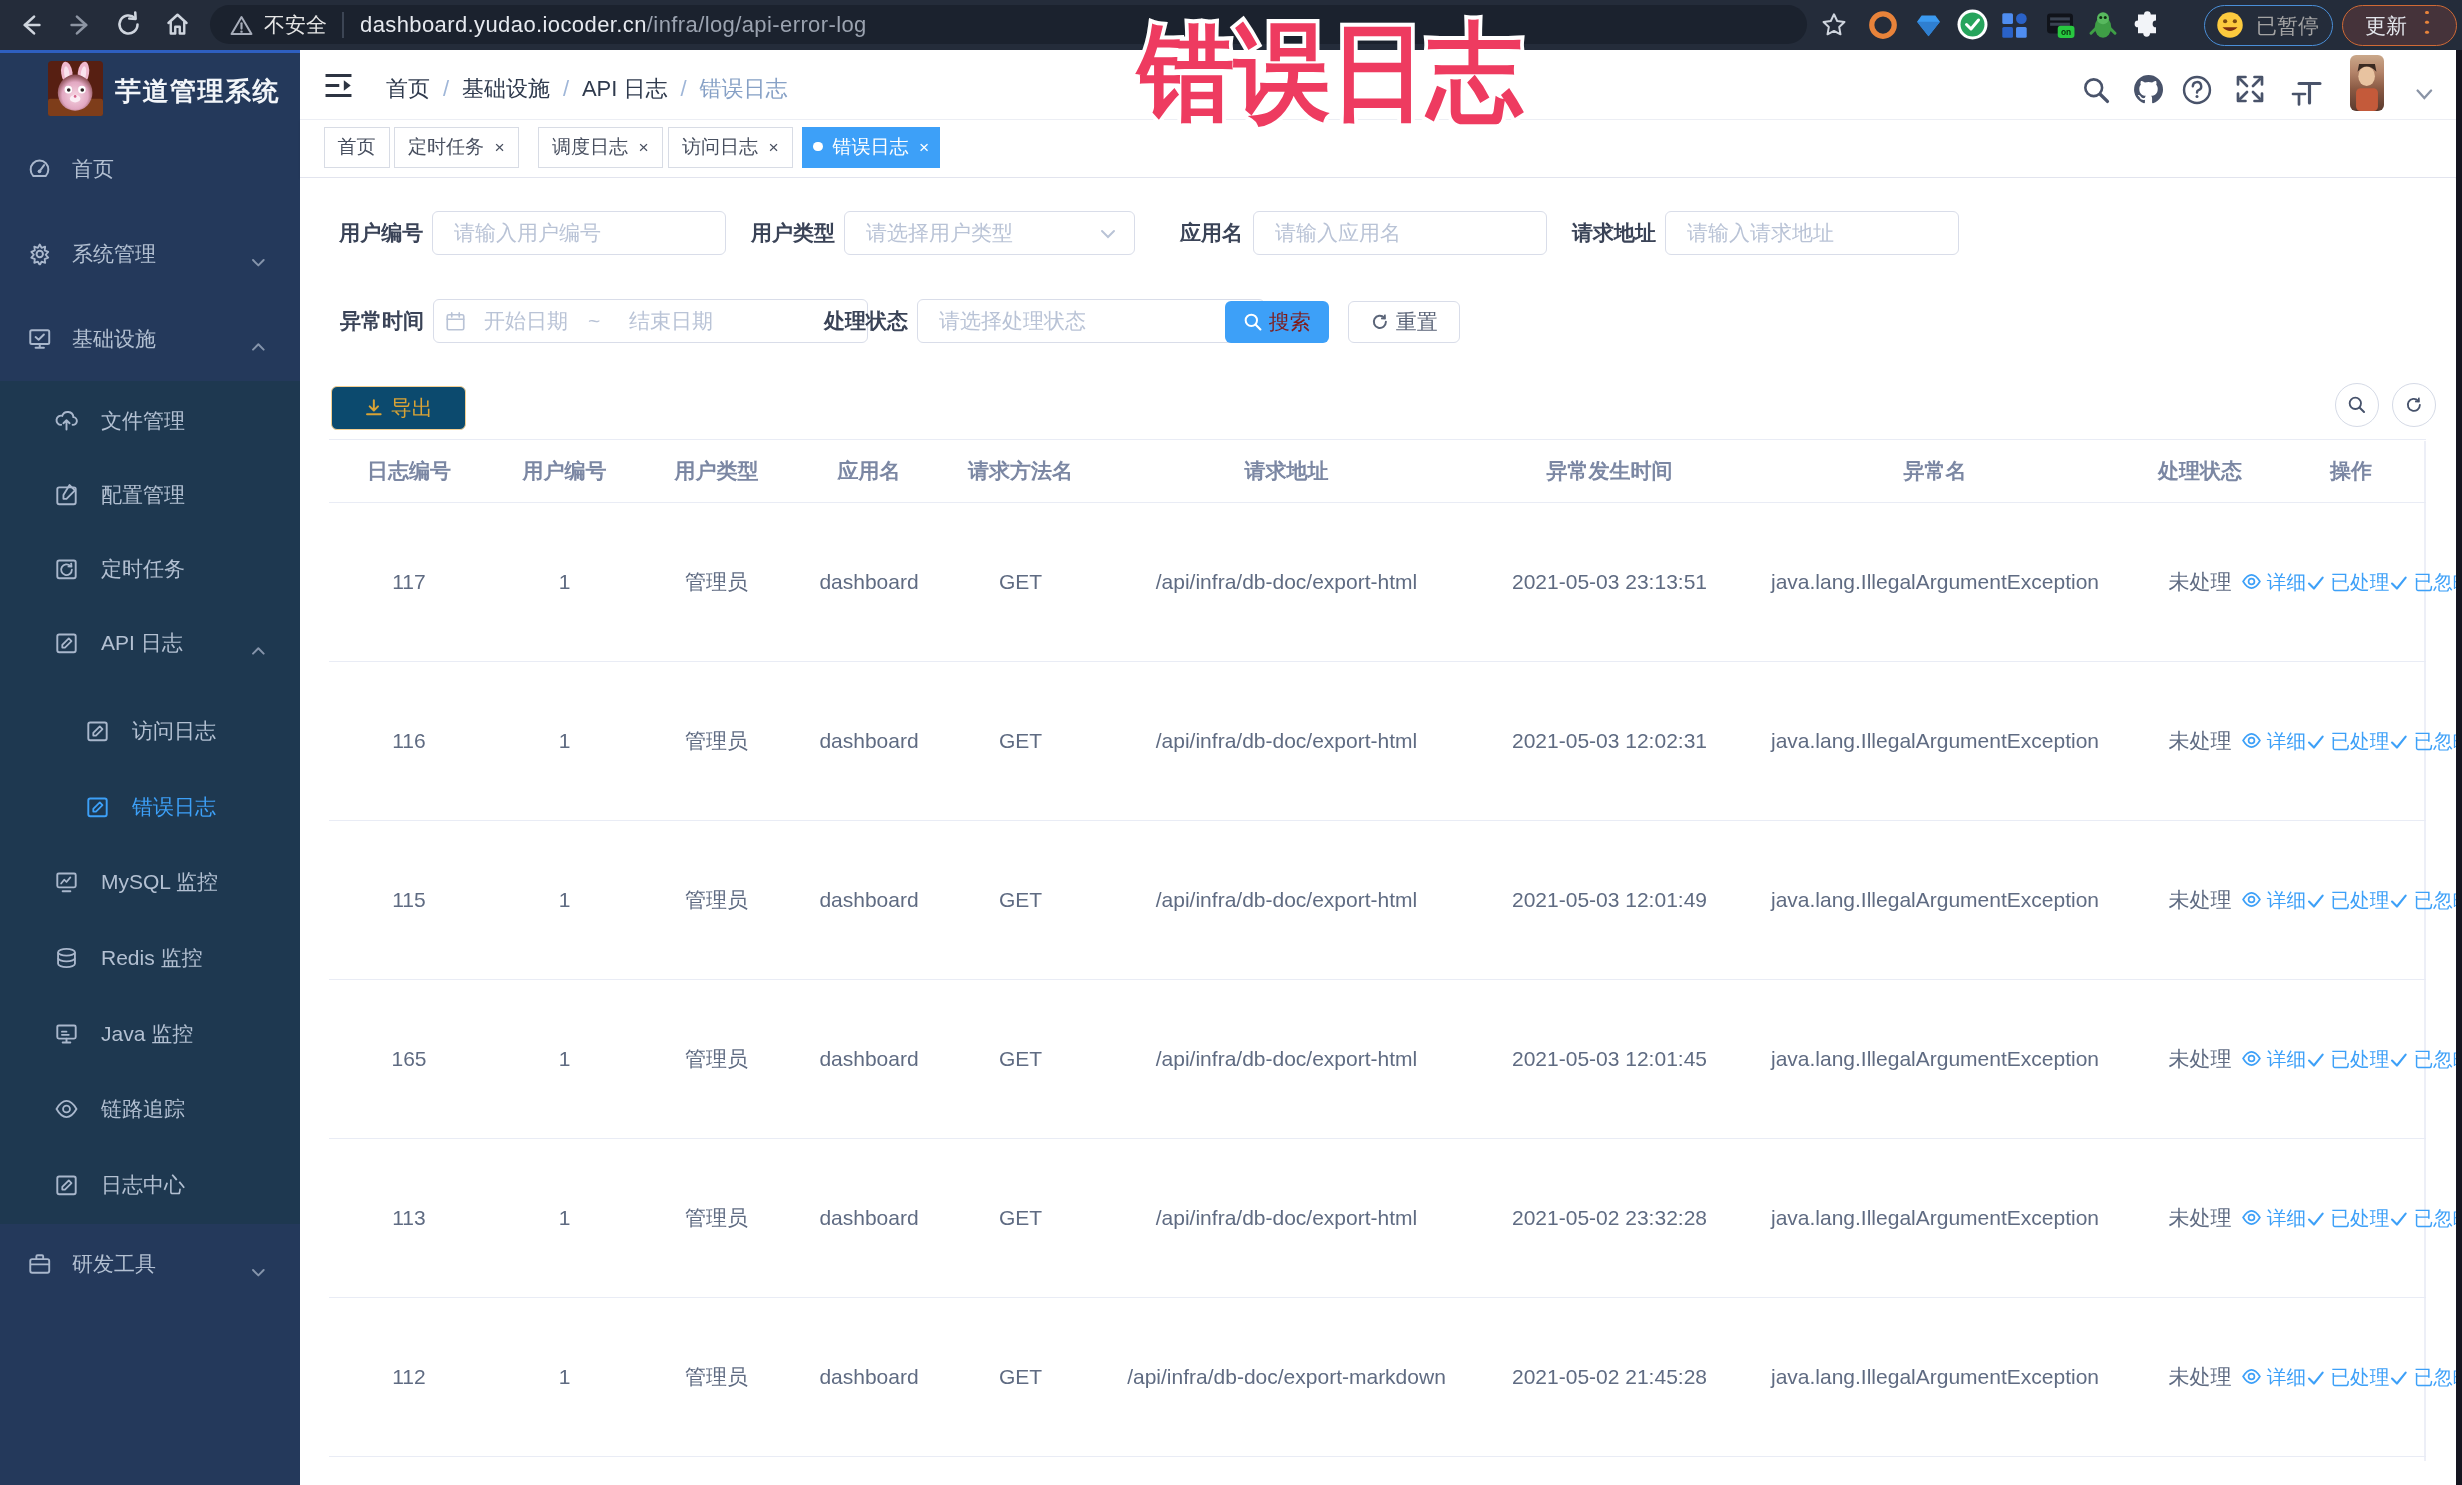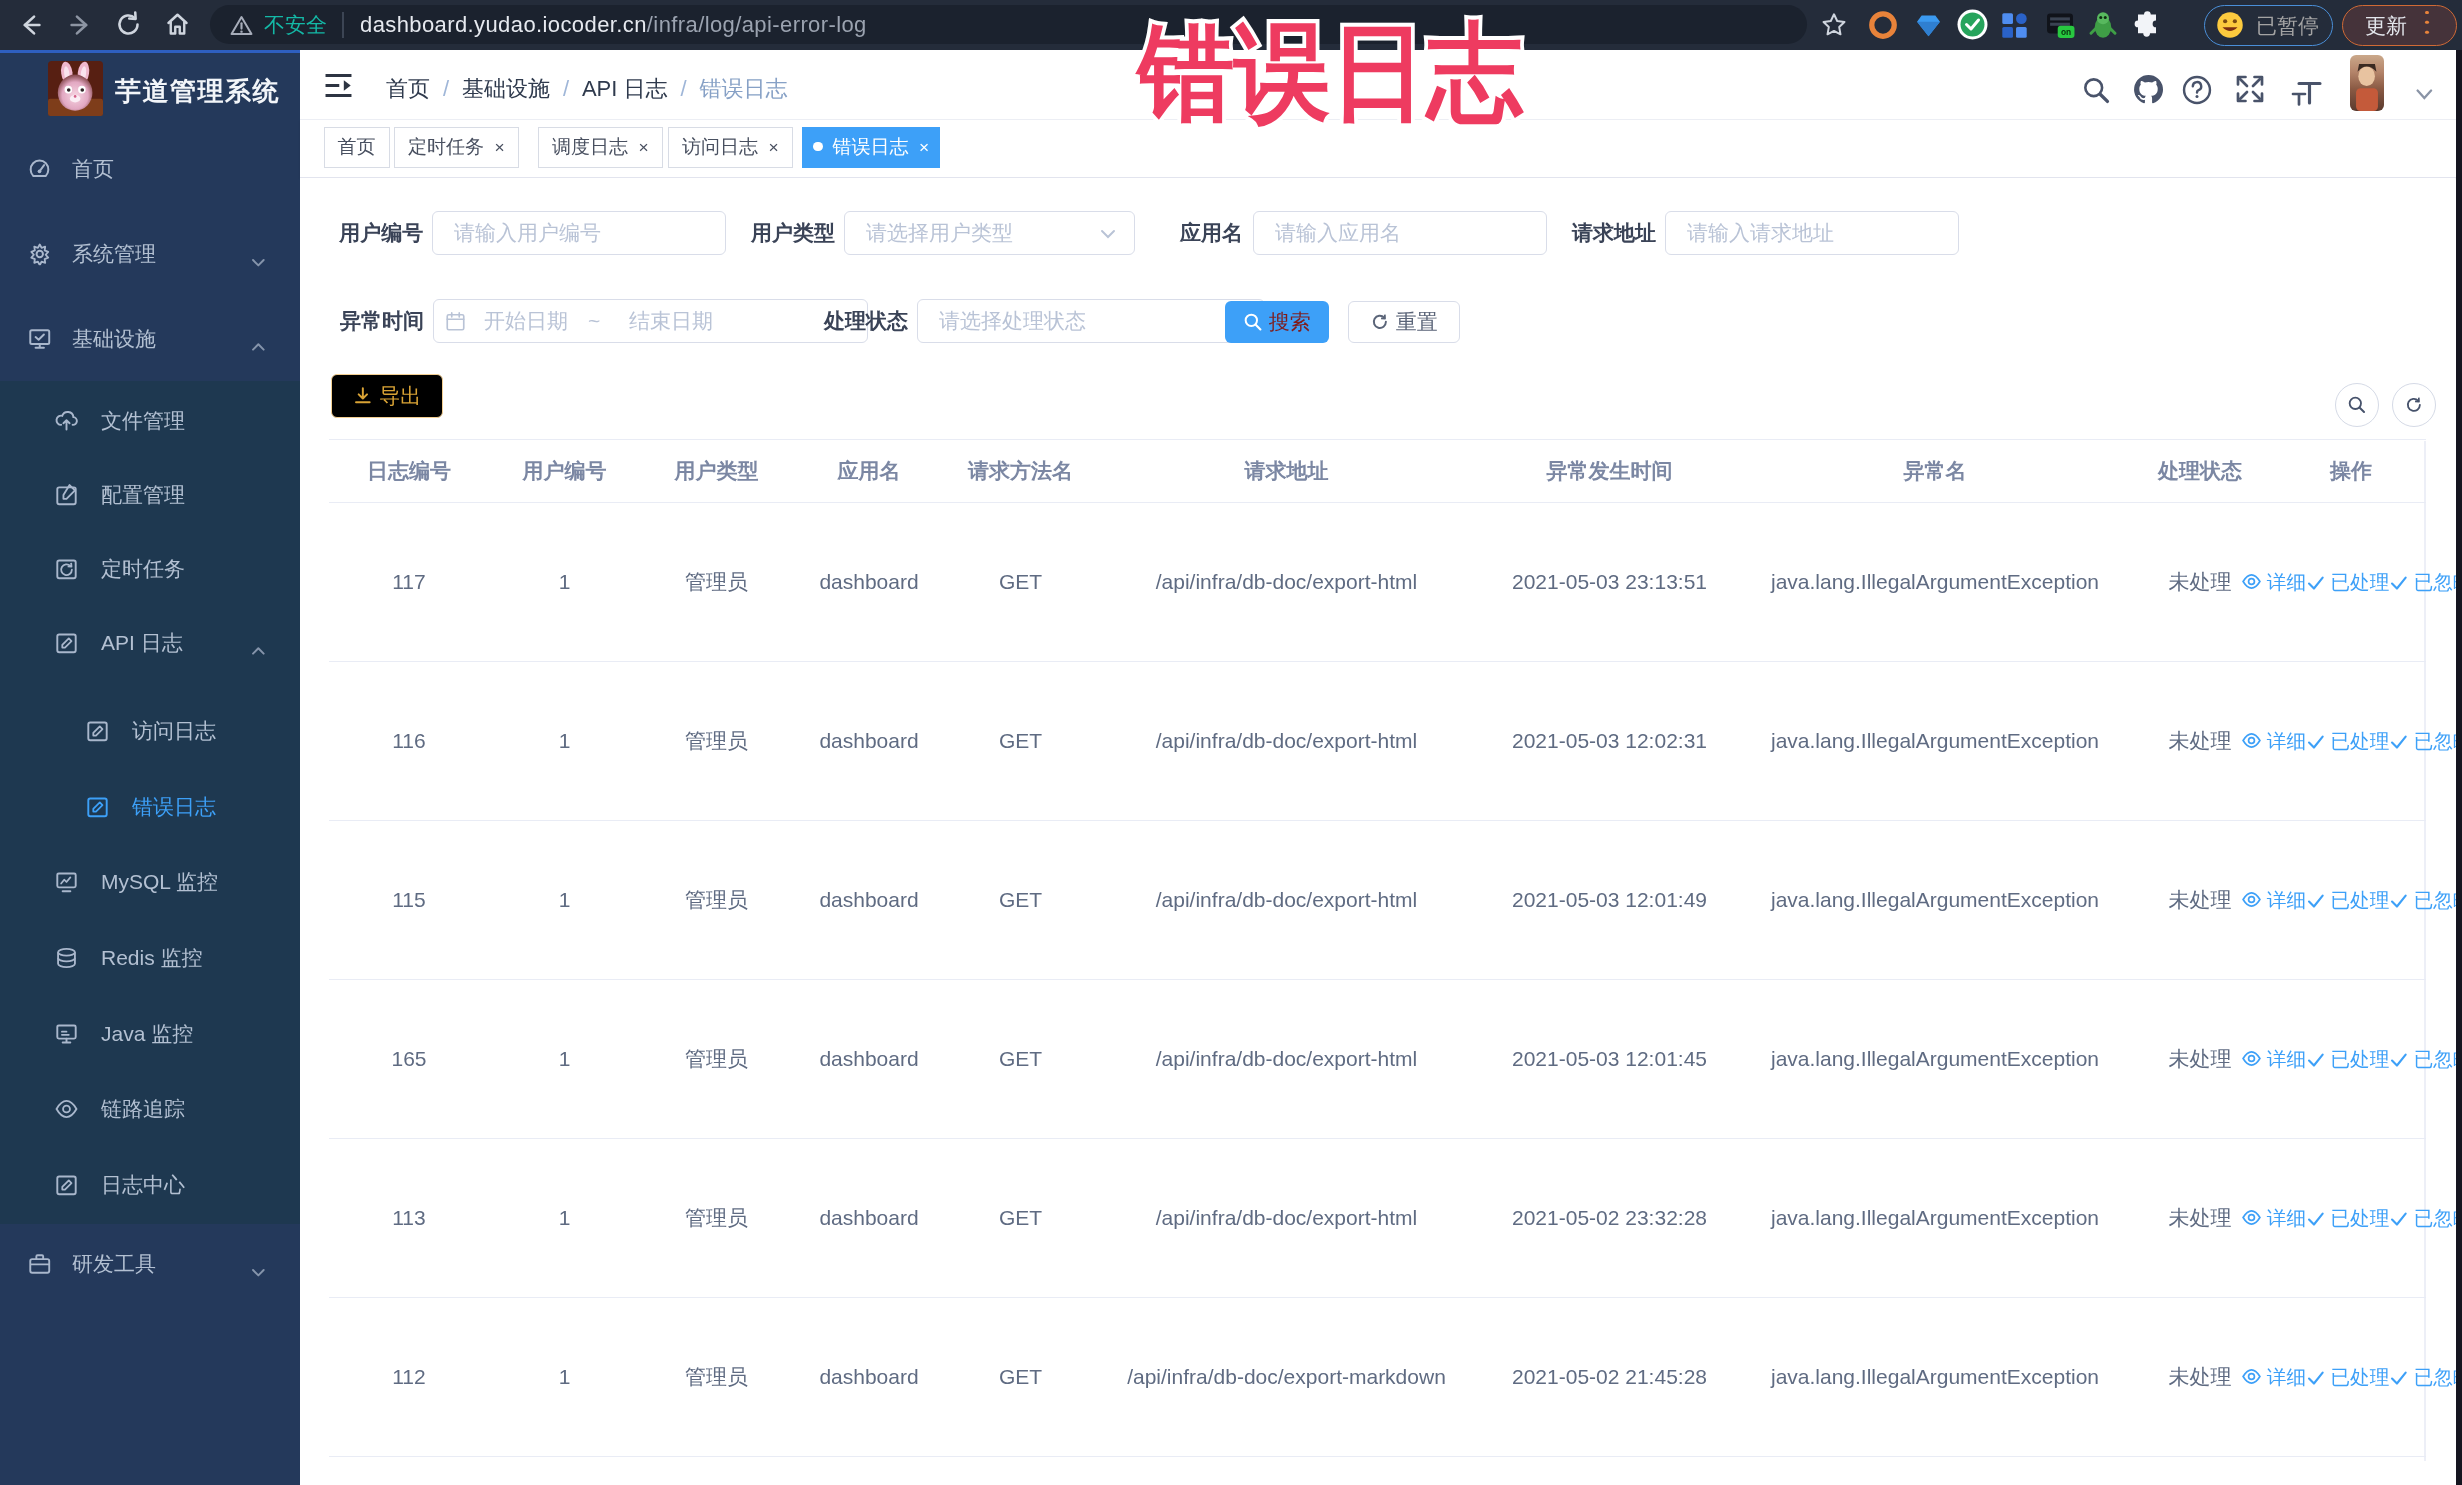--- a/index.html
+++ b/index.html
@@ -77,7 +77,7 @@
       <path d="M15 12 V19" stroke="#a7adba" stroke-width="2.8" stroke-linecap="round"></path>
       <circle cx="15" cy="23" r="1.6" fill="#a7adba"></circle>
     </svg>
-    <div class="abs" style="left:264px;top:0;height:50px;line-height:50px;font-size:21px;color:#14b8a6">不安全</div>
+    <div class="abs" style="left:264px;top:0;height:50px;line-height:50px;font-size:21px;color:#e5e5e5">不安全</div>
     <div class="abs" style="left:342px;top:12px;width:1.5px;height:26px;background:#3c4554"></div>
     <div class="abs" style="left:360px;top:0;height:50px;line-height:50px;font-size:22px;color:#e6e9ef;letter-spacing:0.4px">dashboard.yudao.iocoder.cn<span style="color:#9ba3b0">/infra/log/api-error-log</span></div>
     <svg class="abs" style="left:1821px;top:12px" width="26" height="26" viewBox="0 0 34 34">

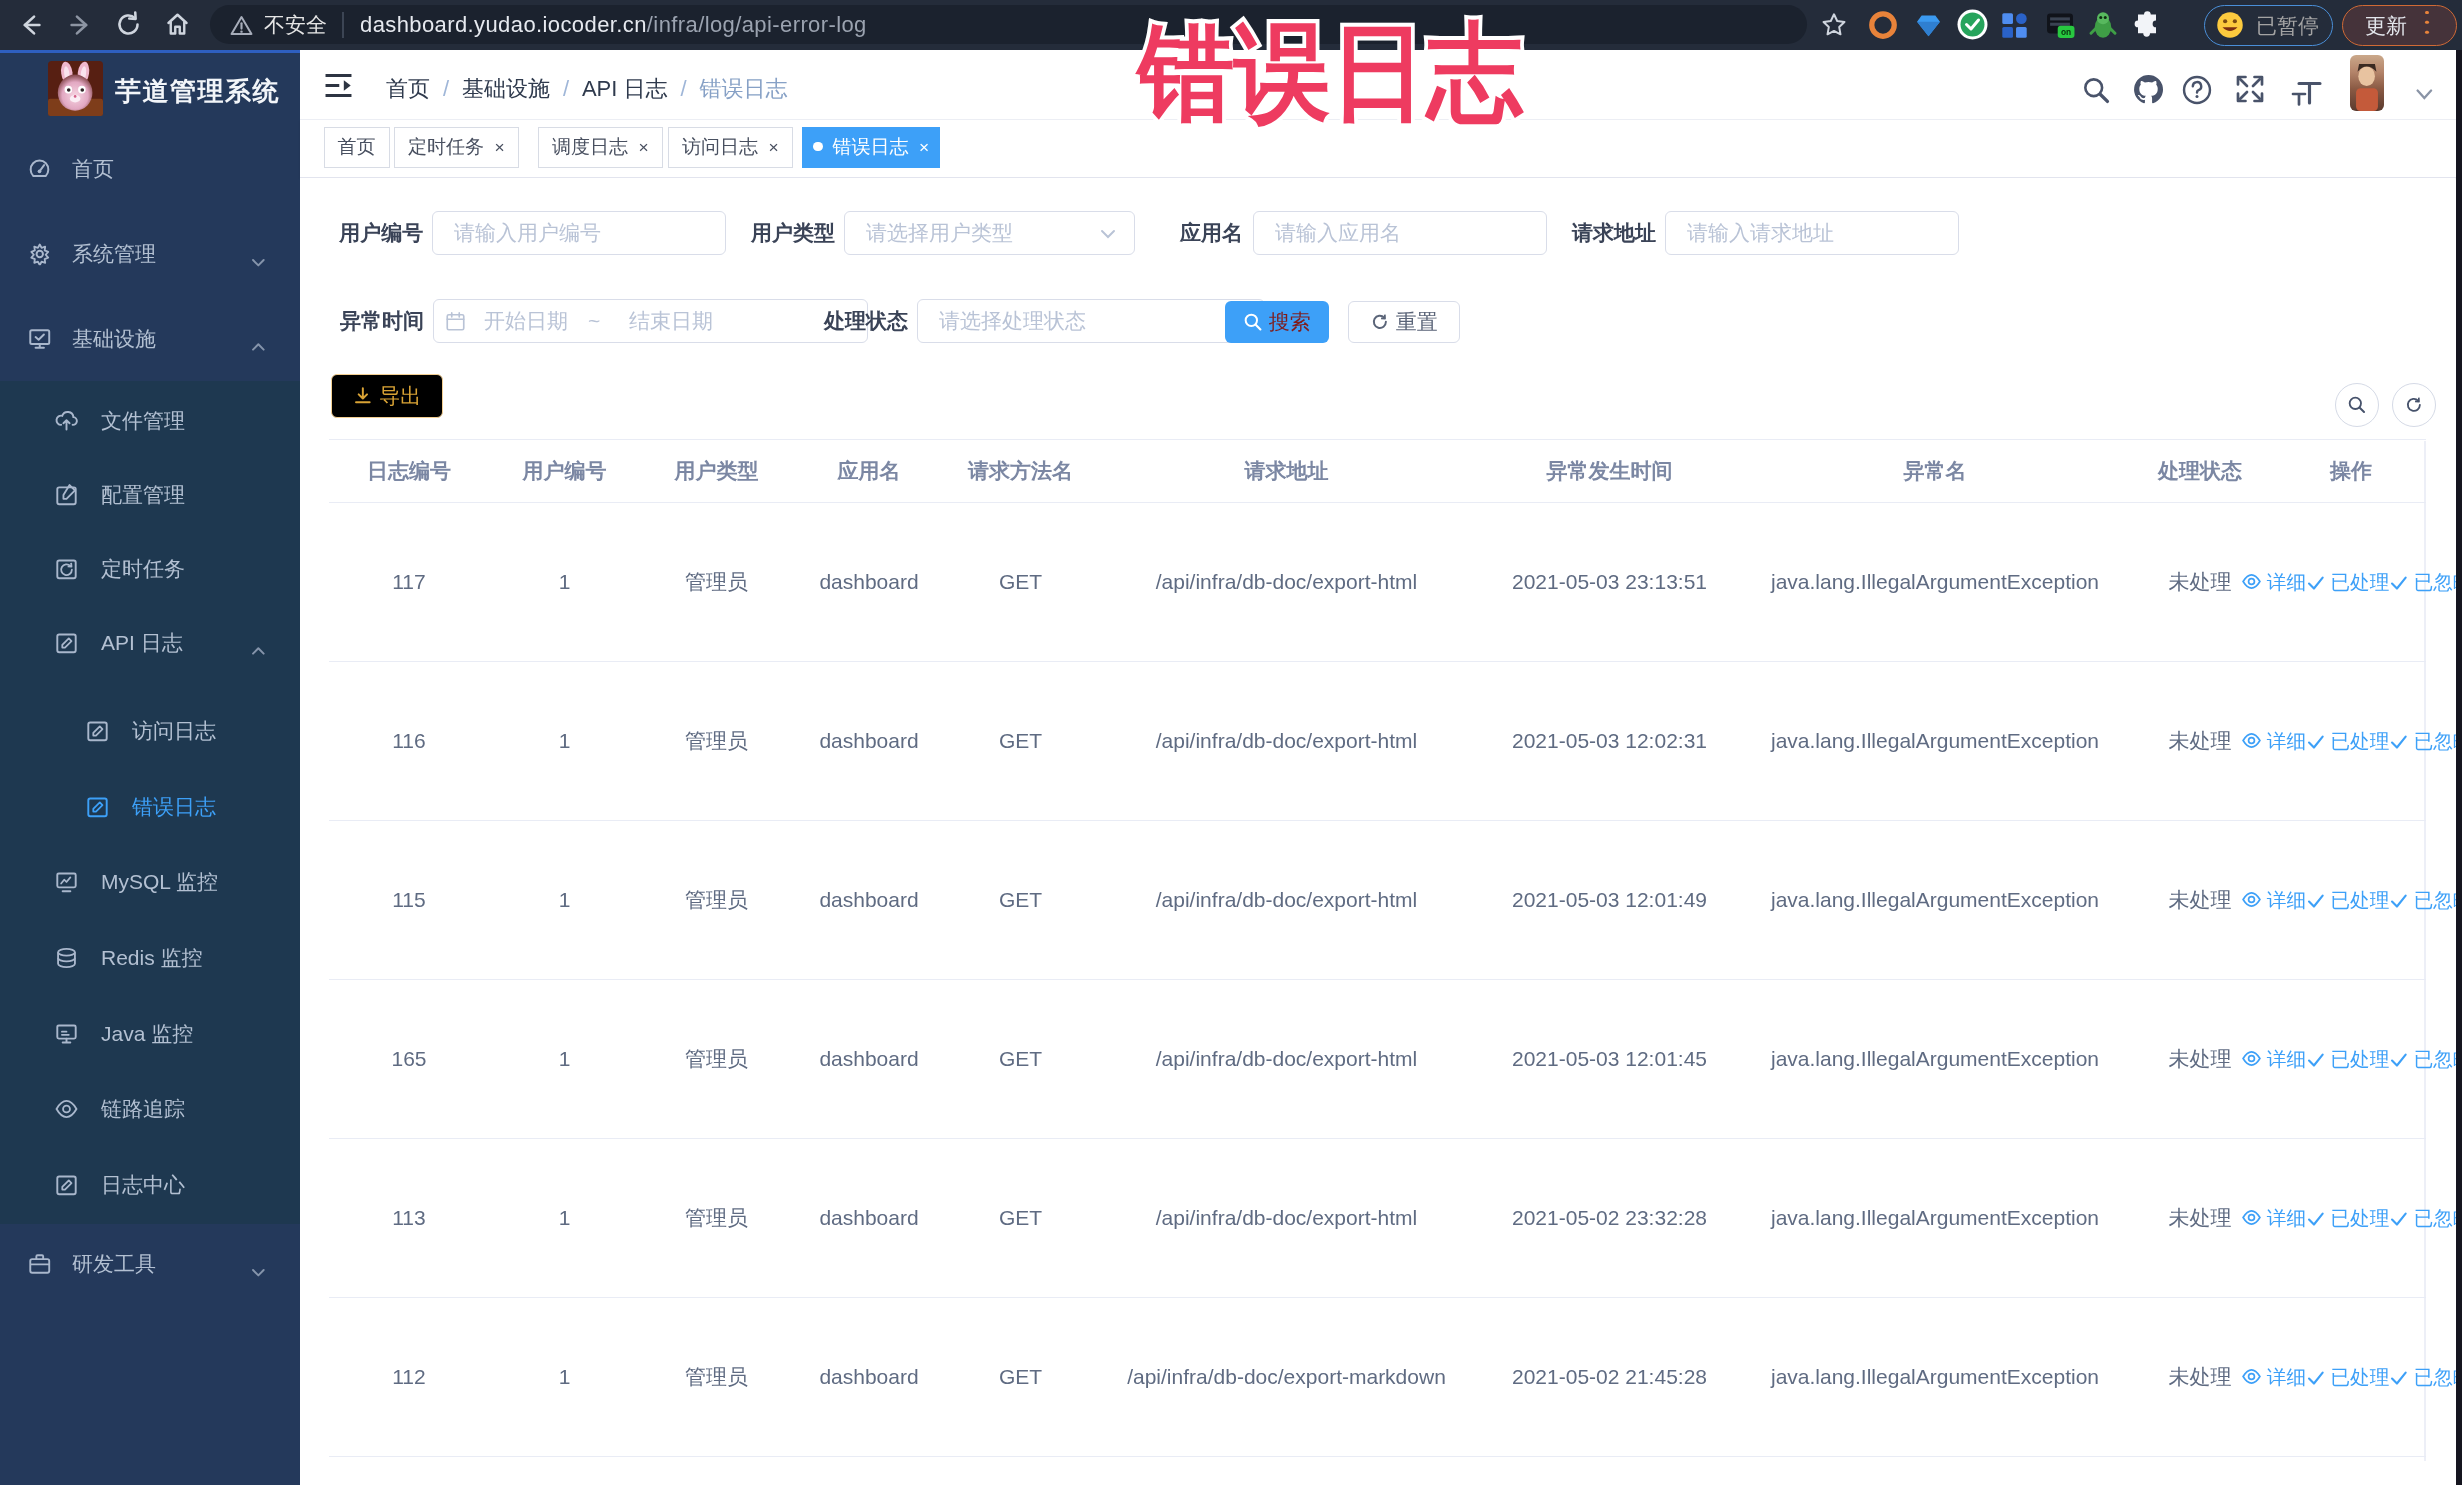--- a/index.html
+++ b/index.html
@@ -378,7 +378,7 @@
         <path d="M19.5 3.5 L19.8 8.7 L14.6 8.4" fill="none" stroke="#5a6478" stroke-width="2.4" stroke-linejoin="round"></path>
       </svg>重置</div>
 
-    <div class="btn" style="left:31px;top:196px;width:112px;height:44px;background:#000000;border:1.5px solid #f3cf92;color:#d9a335;line-height:41px">
+    <div class="btn" style="left:31px;top:208px;width:135px;height:44px;background:#0c4a6e;border:1.5px solid #f3cf92;color:#d9a335;line-height:41px">
       <svg style="vertical-align:-3px;margin-right:6.8px" width="19.7" height="19.7" viewBox="0 0 26 26">
         <path d="M13 3 V16 M7.5 11 L13 16.5 L18.5 11" stroke="#d9a335" stroke-width="2.6" fill="none" stroke-linecap="round" stroke-linejoin="round"></path>
         <path d="M4 21.5 H22" stroke="#d9a335" stroke-width="2.6" stroke-linecap="round"></path>

